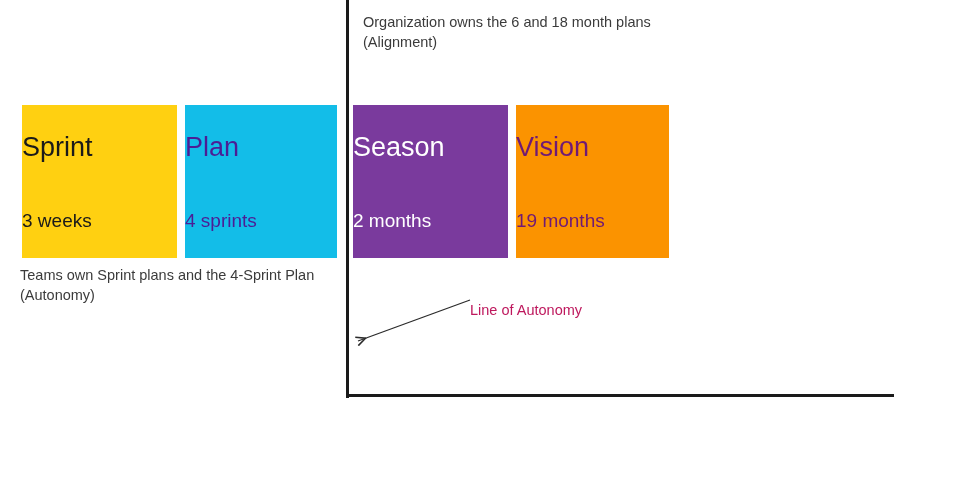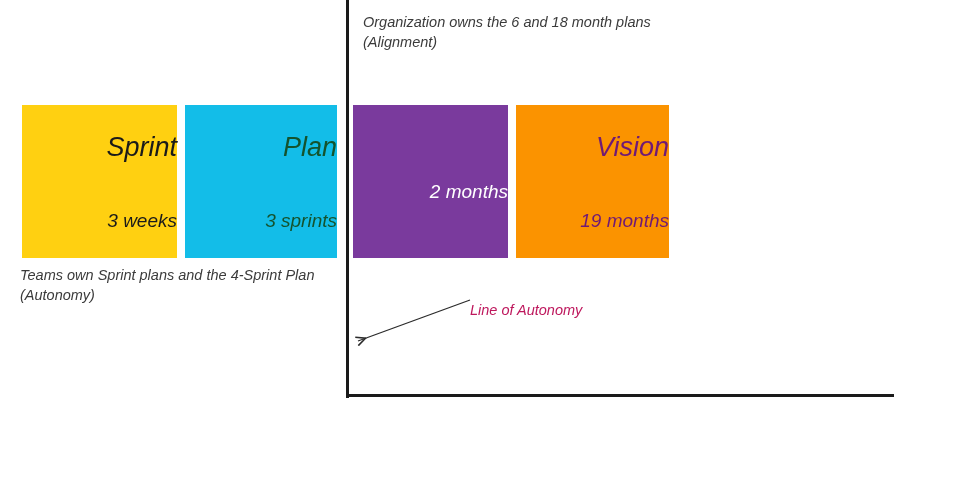--- a/index.html
+++ b/index.html
@@ -18,7 +18,6 @@
     height: 480px;
     background: #ffffff;
     overflow: hidden;
-    font-style: italic;
   }
 
   

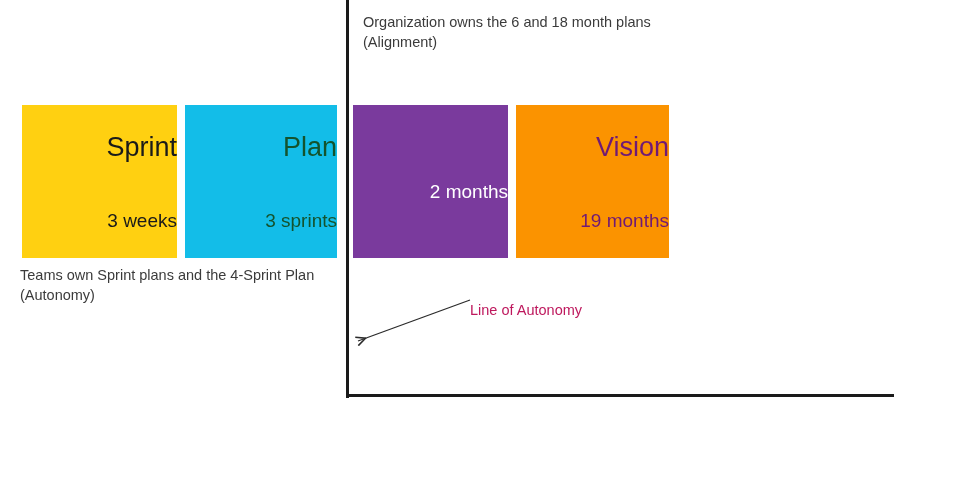--- a/index.html
+++ b/index.html
@@ -80,7 +80,7 @@
     height: 153px;
     display: flex;
     flex-direction: column;
-    align-items: flex-end;
+    align-items: flex-start;
     justify-content: center;
   }
   .card-title {

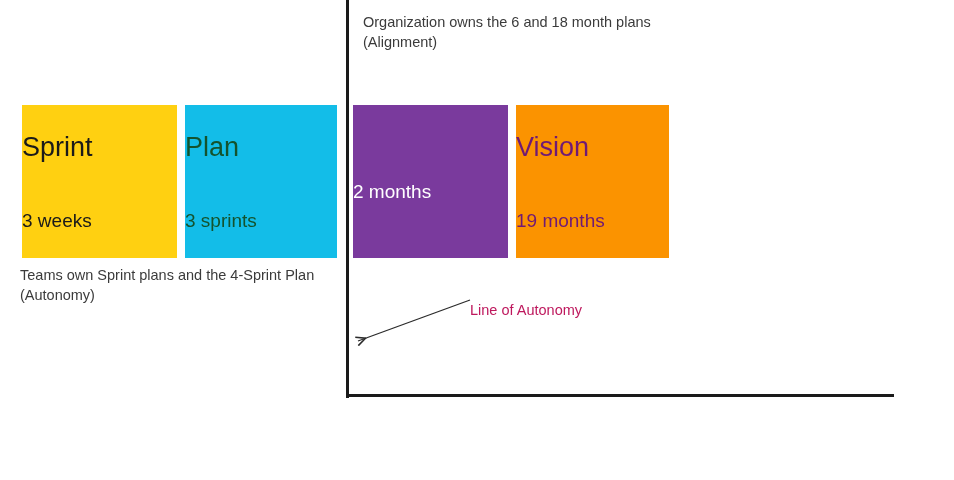--- a/index.html
+++ b/index.html
@@ -105,7 +105,7 @@
     left: 185px;
     width: 152px;
     background: #13bde8;
-    color: #14532d;
+    color: #4c1d95;
   }
   .card-season {
     left: 353px;

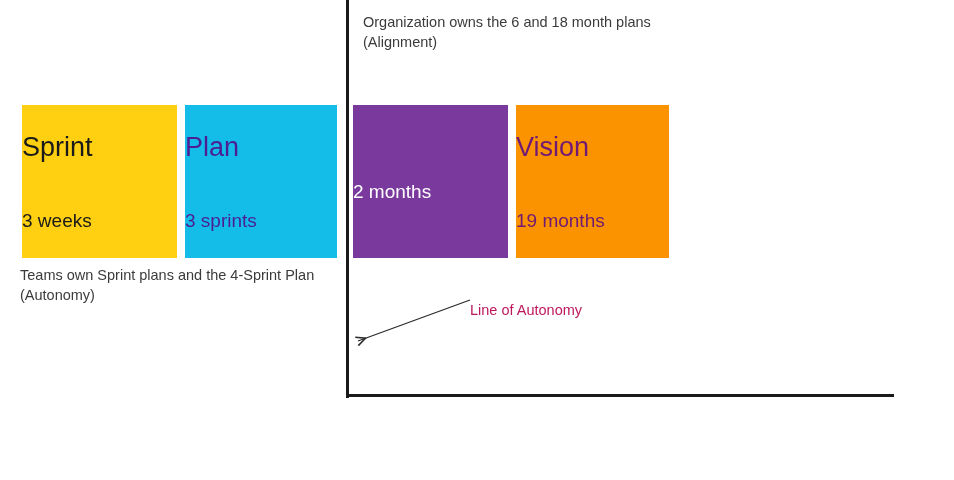--- a/index.html
+++ b/index.html
@@ -174,6 +174,7 @@
   </div>
 
   <div class="card card-season">
+    <div class="card-title">Season</div>
     <div class="card-sub">2 months</div>
   </div>
 

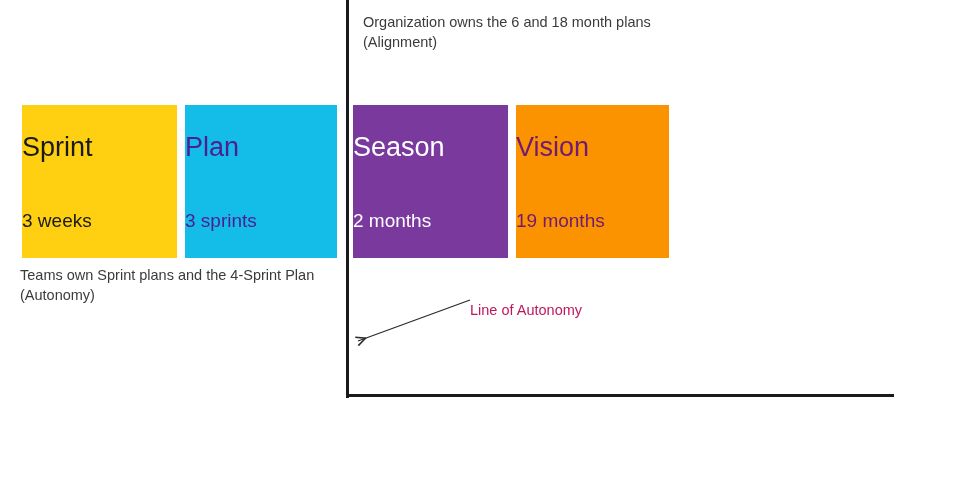--- a/index.html
+++ b/index.html
@@ -170,7 +170,7 @@
 
   <div class="card card-plan">
     <div class="card-title">Plan</div>
-    <div class="card-sub">3 sprints</div>
+    <div class="card-sub">4 sprints</div>
   </div>
 
   <div class="card card-season">

